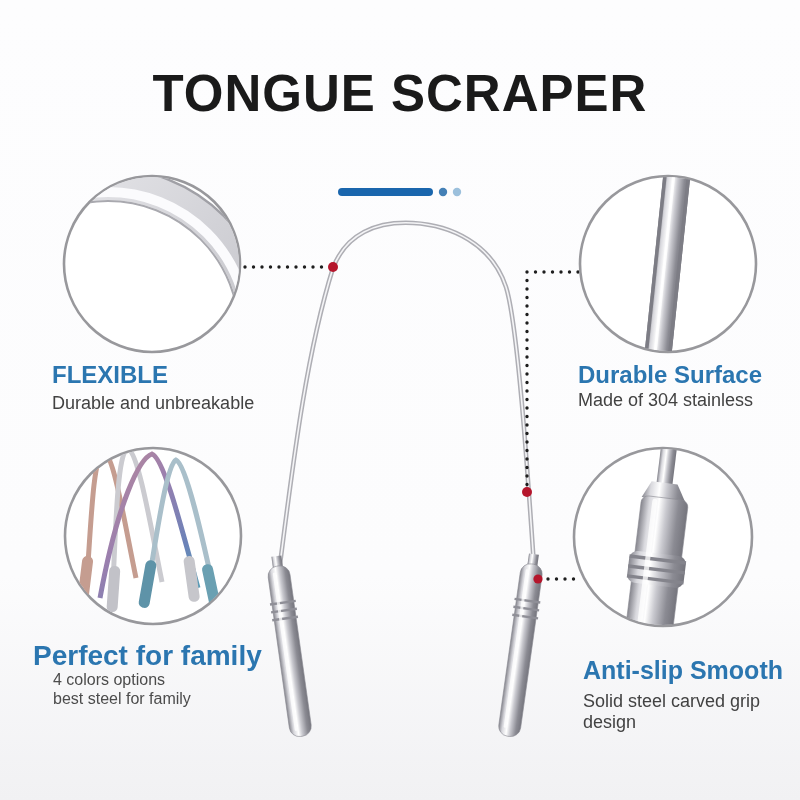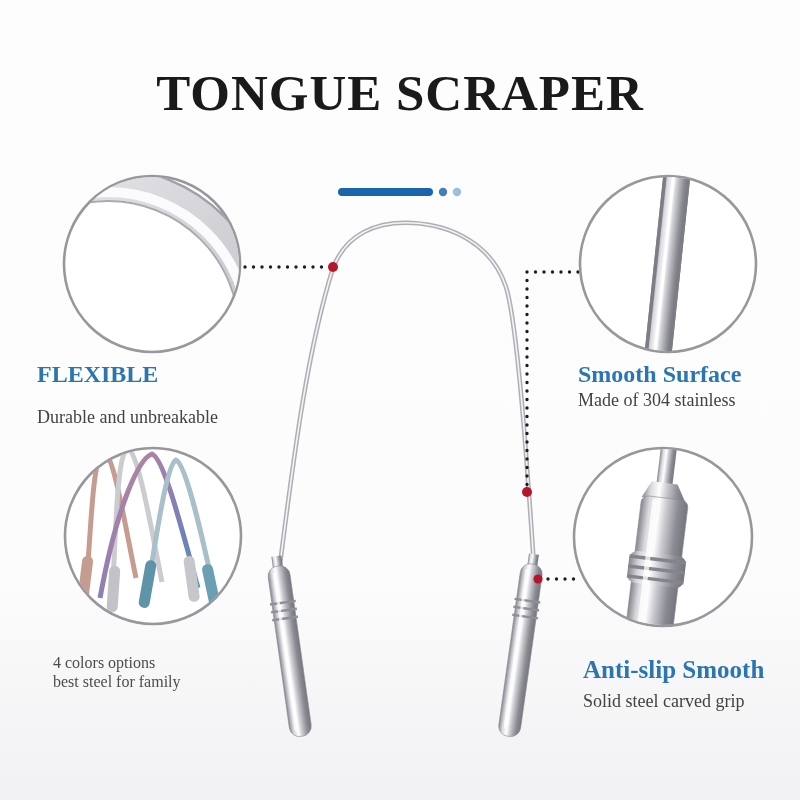--- a/index.html
+++ b/index.html
@@ -6,7 +6,7 @@
   .stage{
     position:relative;width:800px;height:800px;overflow:hidden;
     background:linear-gradient(180deg,#fdfdfe 0%,#fcfcfd 72%,#f1f1f3 100%);
-    font-family:Liberation Serif, serif;
+    font-family:Liberation Sans, sans-serif;
   }
   .page-title{
     position:absolute;top:64px;left:0;width:800px;text-align:center;

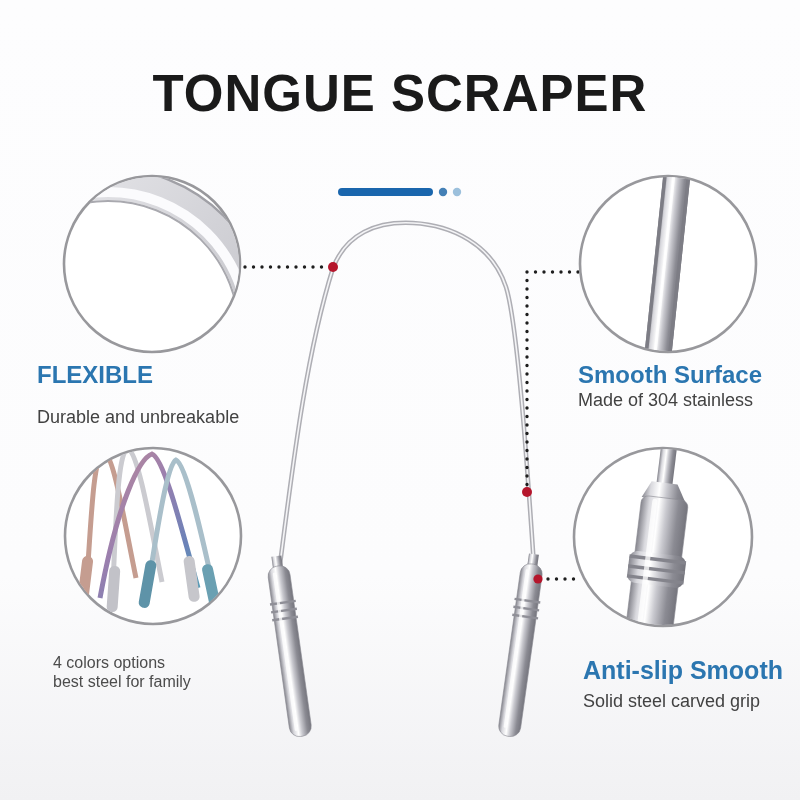--- a/index.html
+++ b/index.html
@@ -16,7 +16,7 @@
   .label{position:absolute;}
   .heading{color:#2b76b0;font-weight:bold;margin:0;line-height:1.05;}
   .sub{color:#424242;margin:0;line-height:1.12;}
-  .lbl-flexible{left:37px;top:362px;}
+  .lbl-flexible{left:52px;top:362px;}
   .lbl-flexible .heading{font-size:24px;}
   .lbl-flexible .sub{font-size:18px;margin-top:20px;}
   .lbl-smooth{left:578px;top:362px;width:210px;}

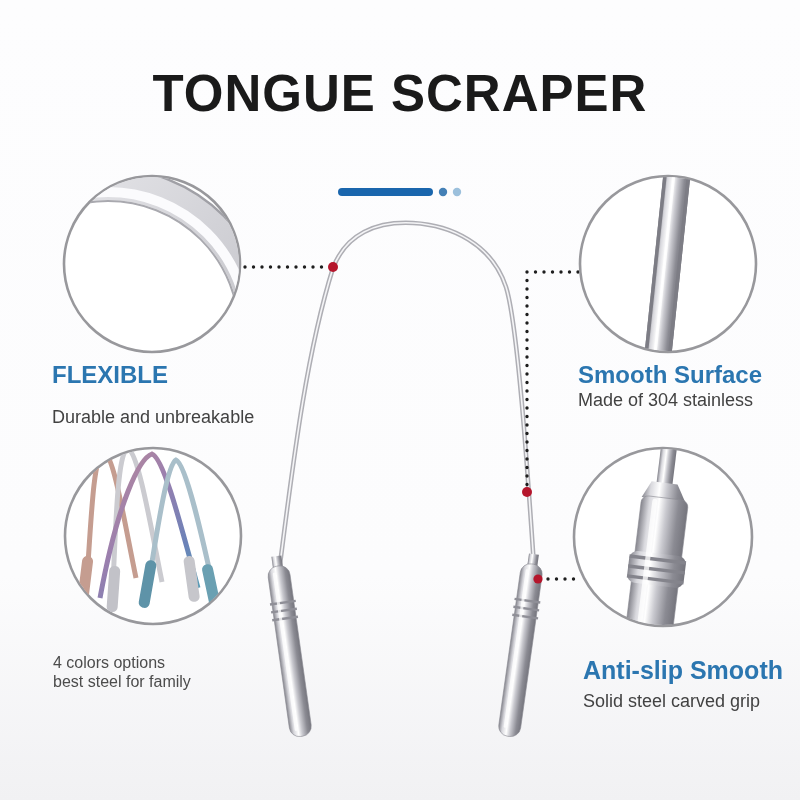--- a/index.html
+++ b/index.html
@@ -177,7 +177,7 @@
   </div>
 
   <div class="label lbl-smooth">
-    <p class="heading">Smooth Surface</p>
+    <p class="heading">Durable Surface</p>
     <p class="sub">Made of 304 stainless</p>
   </div>
 

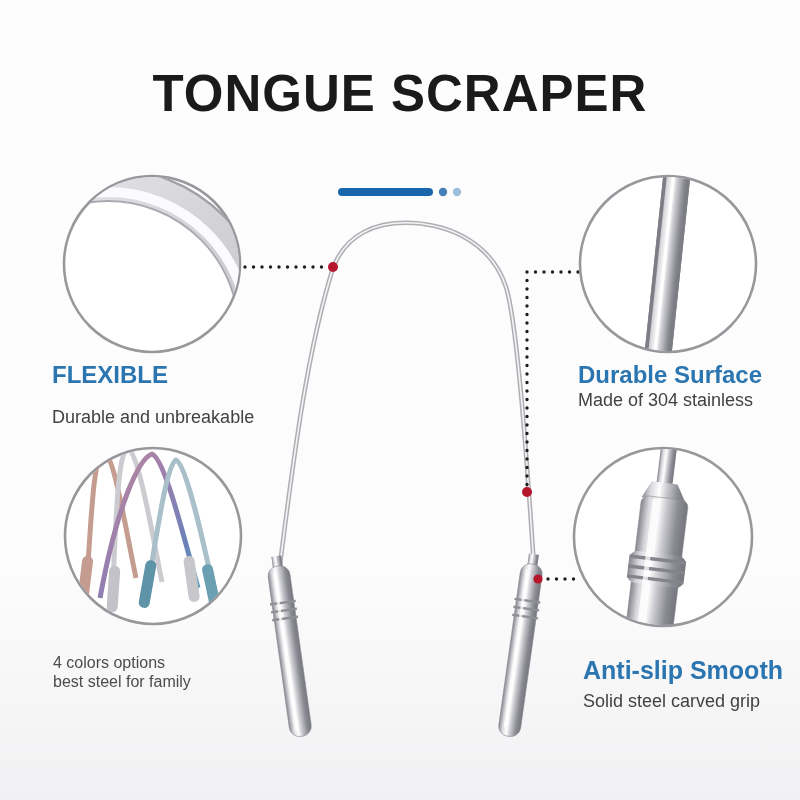--- a/index.html
+++ b/index.html
@@ -18,7 +18,7 @@
   .sub{color:#424242;margin:0;line-height:1.12;}
   .lbl-flexible{left:52px;top:362px;}
   .lbl-flexible .heading{font-size:24px;}
-  .lbl-flexible .sub{font-size:18px;margin-top:20px;}
+  .lbl-flexible .sub{font-size:18px;margin-top:6px;}
   .lbl-smooth{left:578px;top:362px;width:210px;}
   .lbl-smooth .heading{font-size:24px;}
   .lbl-smooth .sub{font-size:18px;margin-top:3px;}

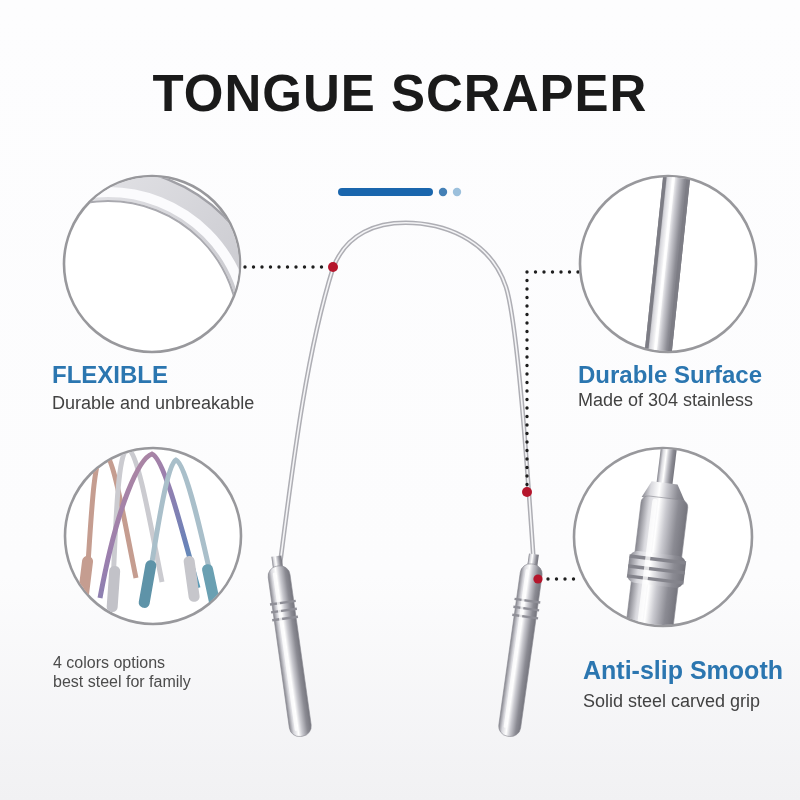--- a/index.html
+++ b/index.html
@@ -182,6 +182,7 @@
   </div>
 
   <div class="label lbl-family">
+    <p class="heading">Perfect for family</p>
     <div class="sub">
       <div>4 colors options</div>
       <div>best steel for family</div>

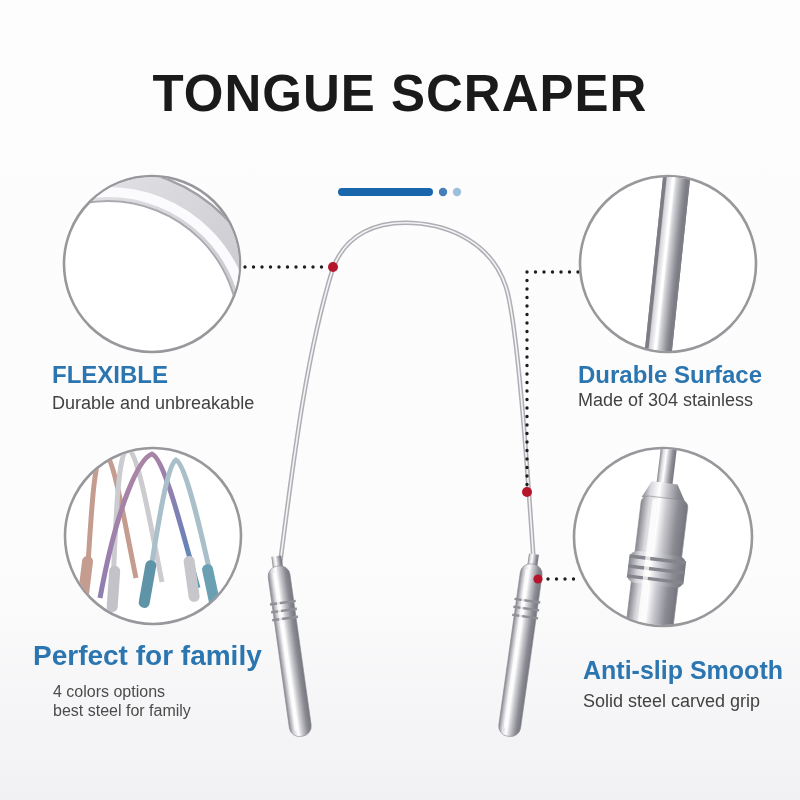--- a/index.html
+++ b/index.html
@@ -24,7 +24,7 @@
   .lbl-smooth .sub{font-size:18px;margin-top:3px;}
   .lbl-family{left:33px;top:641px;}
   .lbl-family .heading{font-size:28px;}
-  .lbl-family .sub{font-size:16px;line-height:1.0;margin-left:20px;margin-top:14px;color:#4c4c4c;}
+  .lbl-family .sub{font-size:16px;line-height:1.0;margin-left:20px;margin-top:2px;color:#4c4c4c;}
   .lbl-family .sub div{margin:0 0 3px 0;}
   .lbl-handle{left:583px;top:657px;width:200px;}
   .lbl-handle .heading{font-size:25px;}

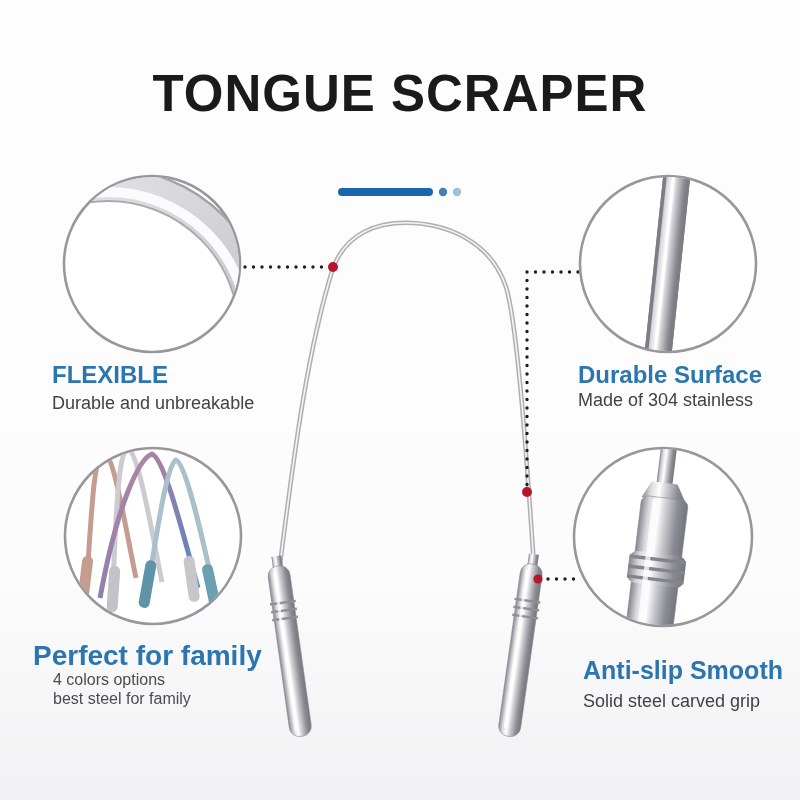--- a/index.html
+++ b/index.html
@@ -193,6 +193,7 @@
     <p class="heading">Anti-slip Smooth</p>
     <div class="sub">
       <div>Solid steel carved grip</div>
+      <div>design</div>
     </div>
   </div>
 

